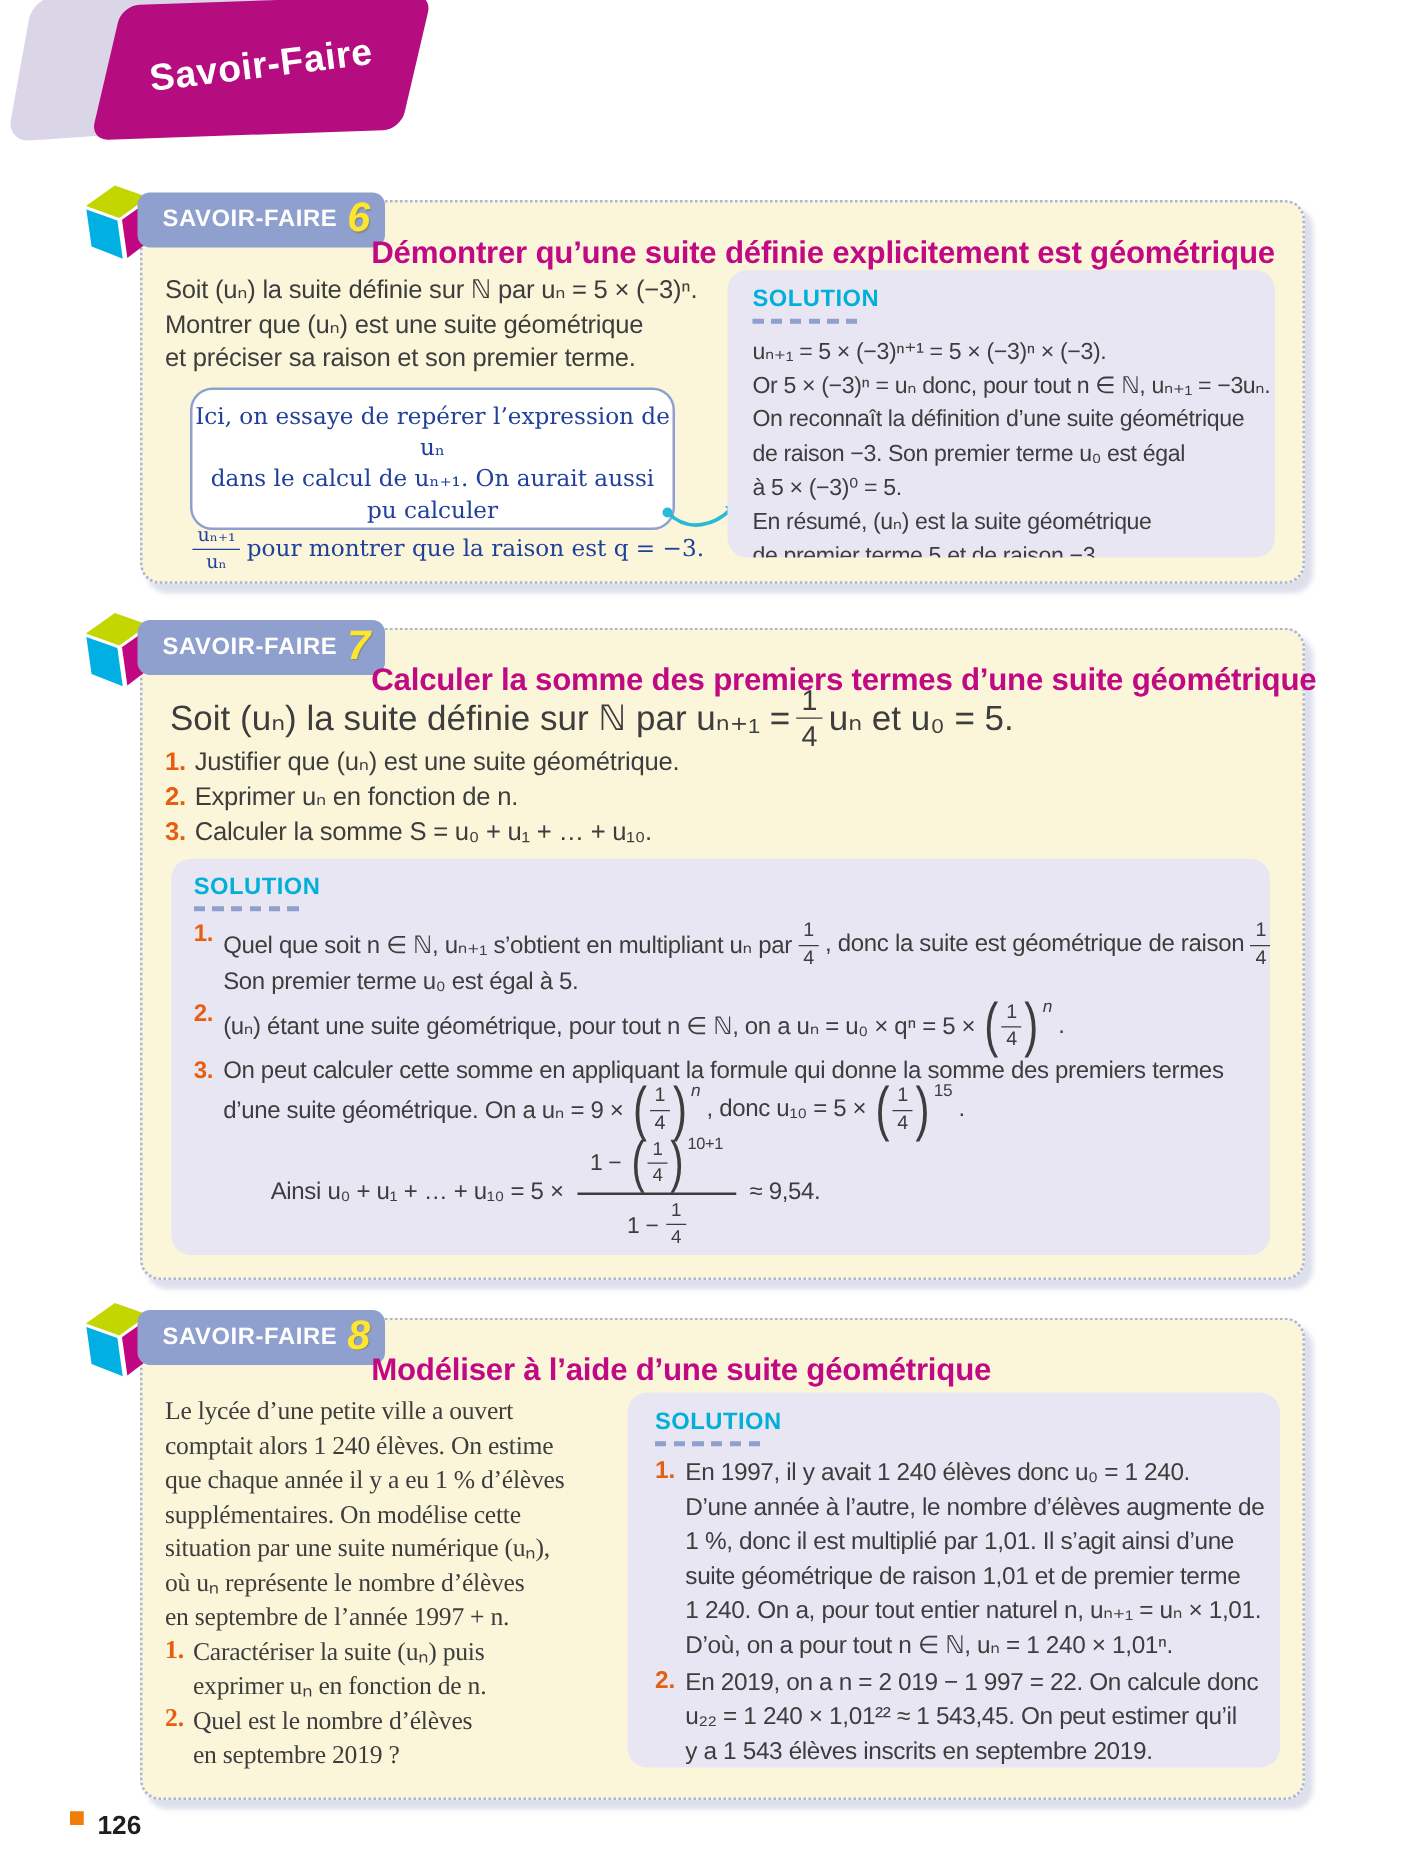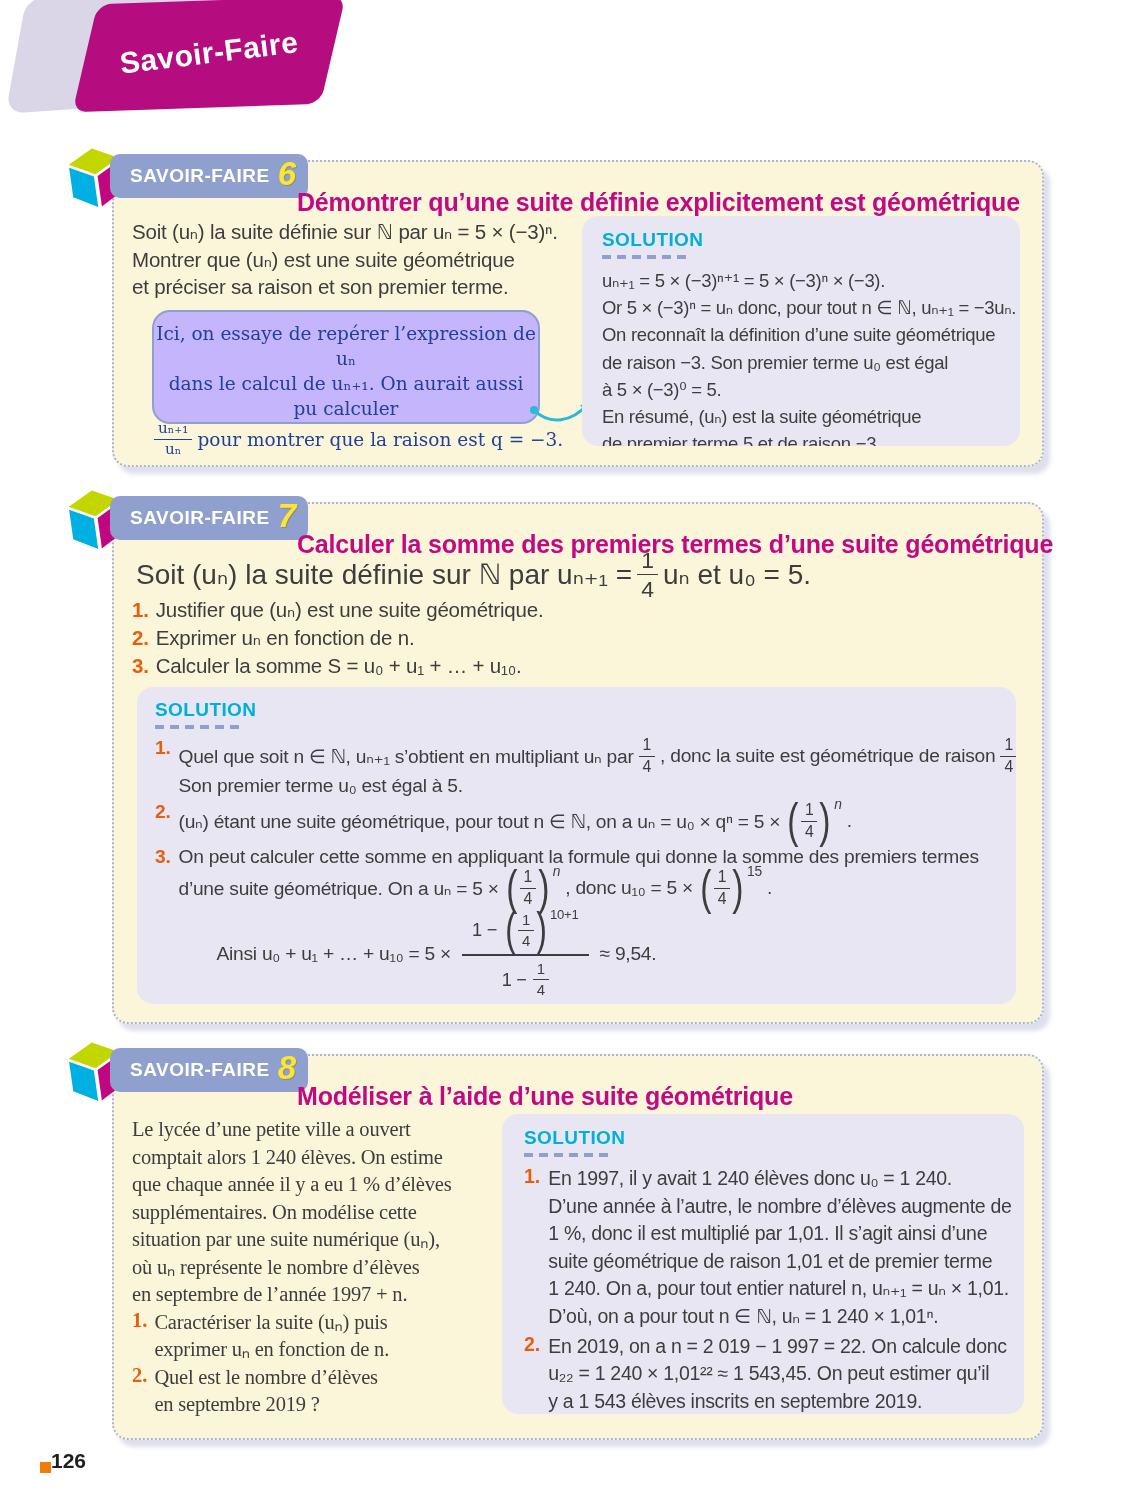--- a/index.html
+++ b/index.html
@@ -56,7 +56,7 @@
 
   
   .bubble {
-    position:absolute; background:#c4b5fd; border:2px solid #8fa0ce; border-radius:18px;
+    position:absolute; background:#ffffff; border:2px solid #8fa0ce; border-radius:18px;
     color:#21409a; font-family:"DejaVu Serif","Liberation Serif",serif;
     font-size:18.5px; line-height:25px; text-align:center; box-sizing:border-box;
   }

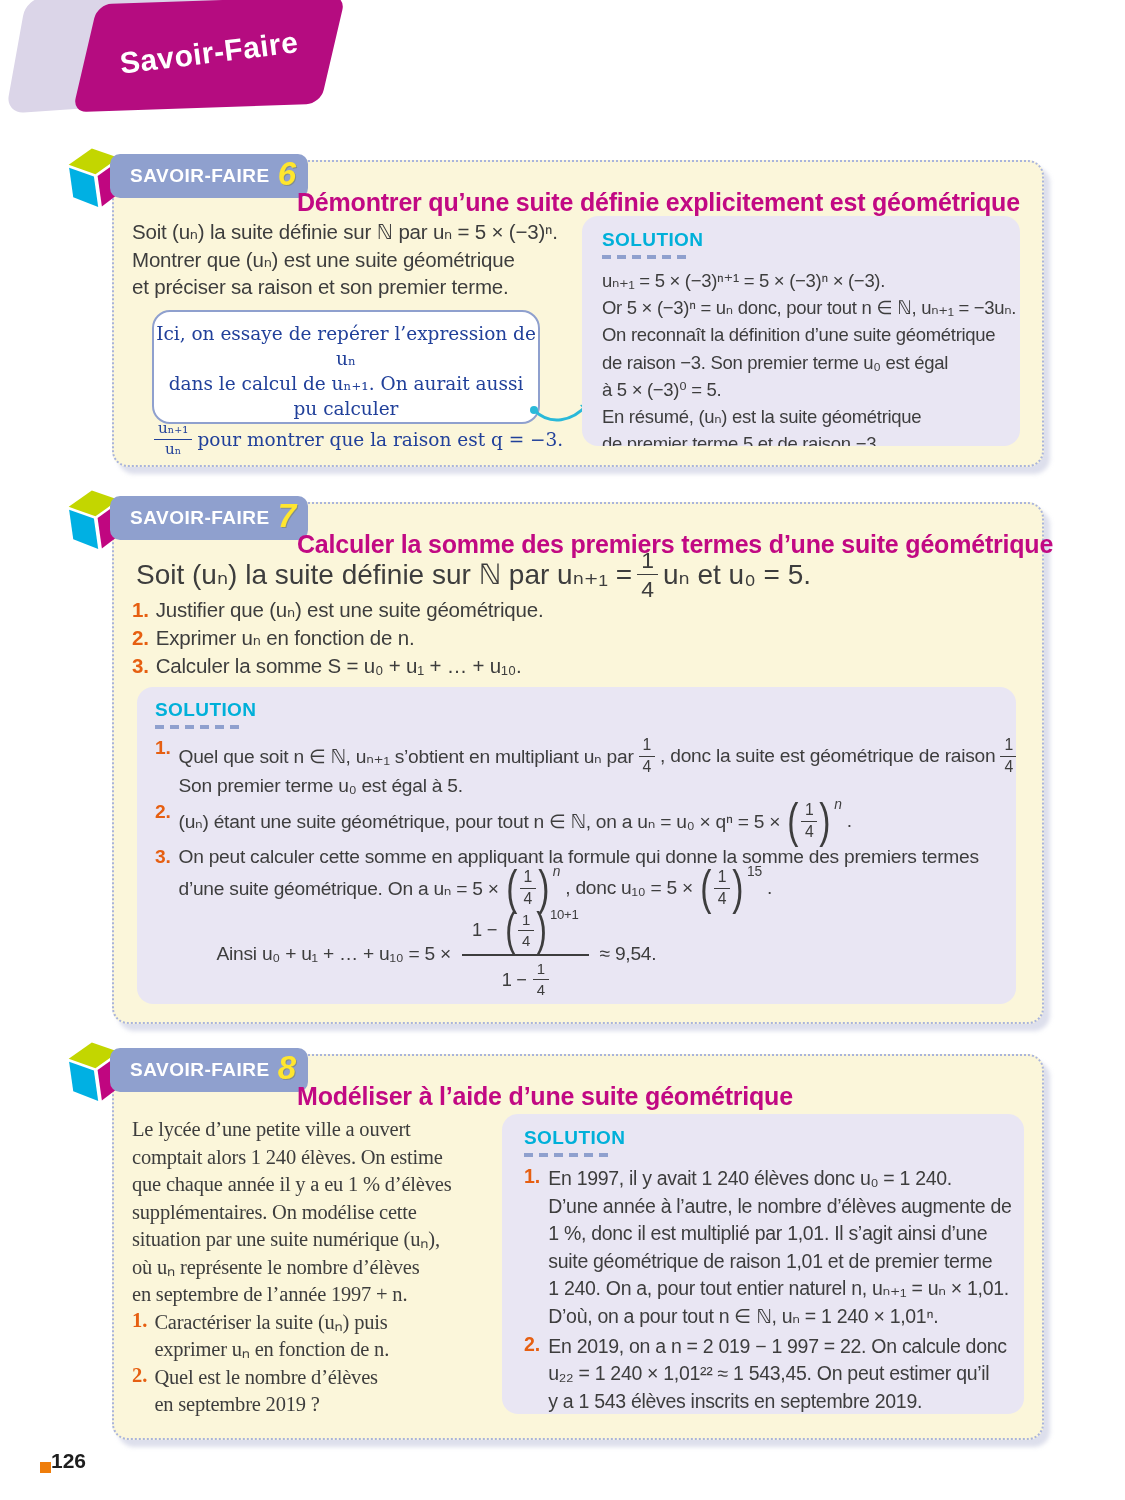--- a/index.html
+++ b/index.html
@@ -250,7 +250,7 @@
         <div>
           <p class="plain">On peut calculer cette somme en appliquant la formule qui donne la somme des premiers termes</p>
           <div class="mrow">
-            <span>d’une suite géométrique. On a uₙ = 5 ×</span>
+            <span>d’une suite géométrique. On a uₙ = 9 ×</span>
             <span class="pfrac">
               <span class="par">(</span>
               <span class="frac">

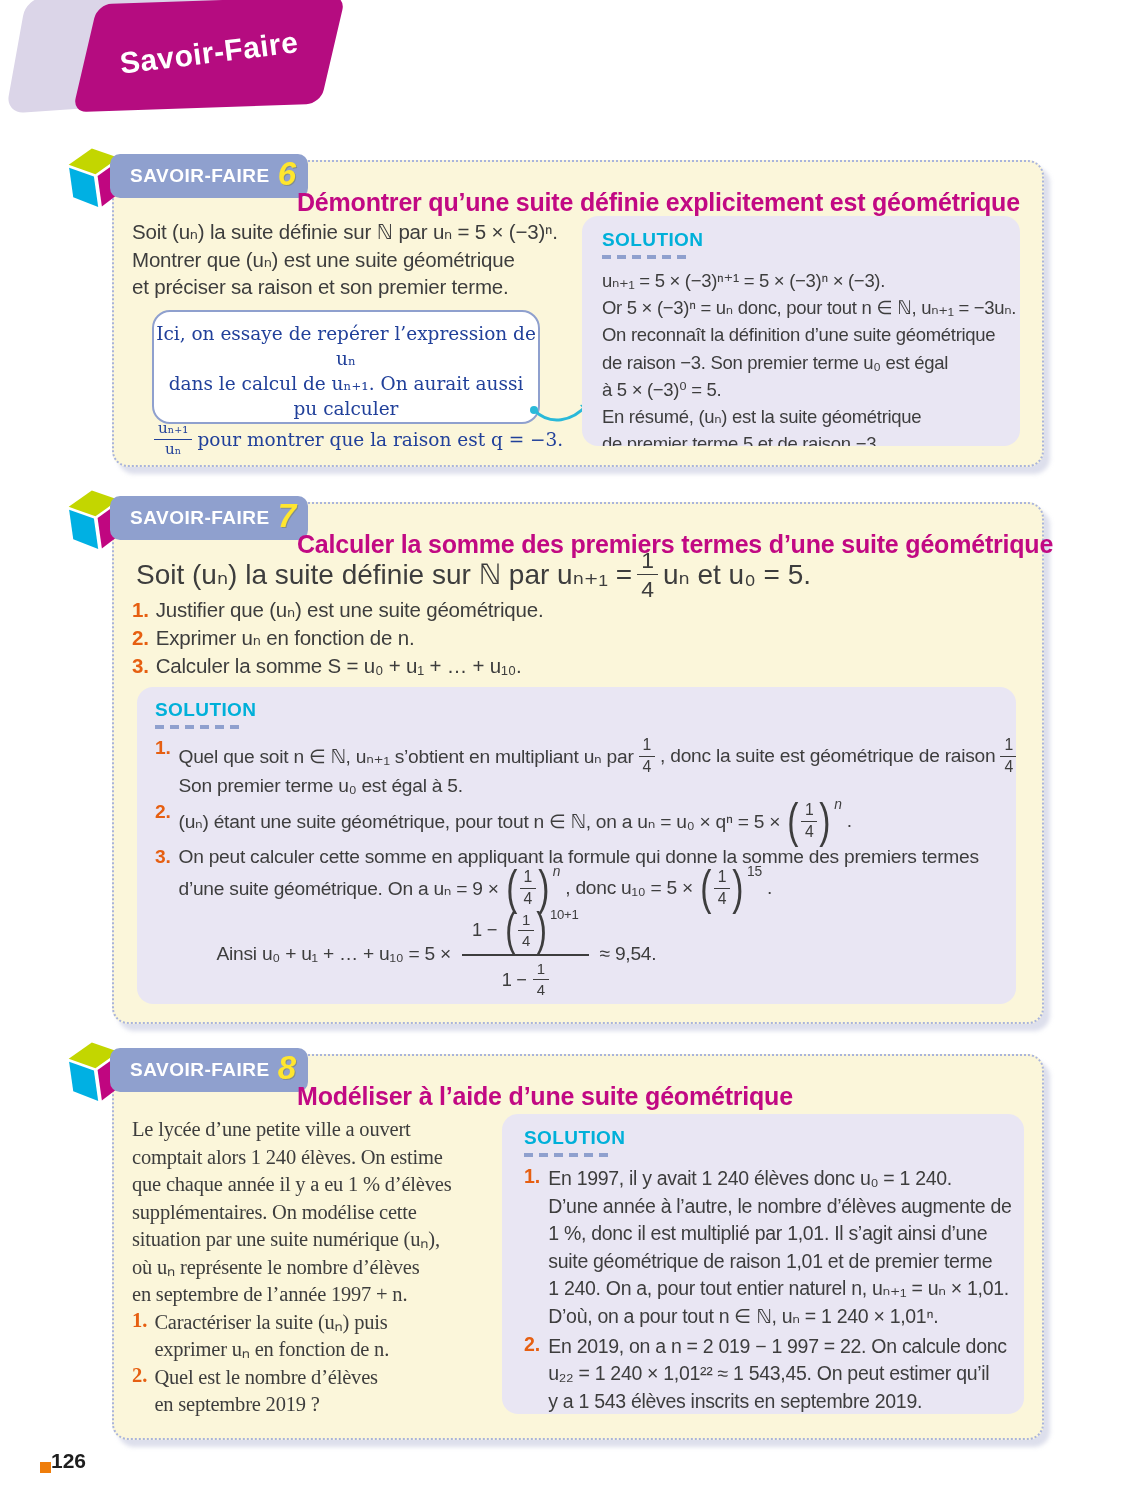--- a/index.html
+++ b/index.html
@@ -100,7 +100,7 @@
   .sol8 p { margin:0; font-size:19.5px; line-height:27.6px; letter-spacing:-.3px; white-space:nowrap; }
 
   
-  .footer { position:absolute; left:40px; top:1449px; display:flex; align-items:flex-end; }
+  .footer { position:absolute; left:56px; top:1449px; display:flex; align-items:flex-start; gap:11px; }
   .foot-sq { width:11px; height:11px; background:#ef7d0a; }
   .foot-num { font-weight:bold; font-size:21px; color:#1e1e1e; }
 </style>

